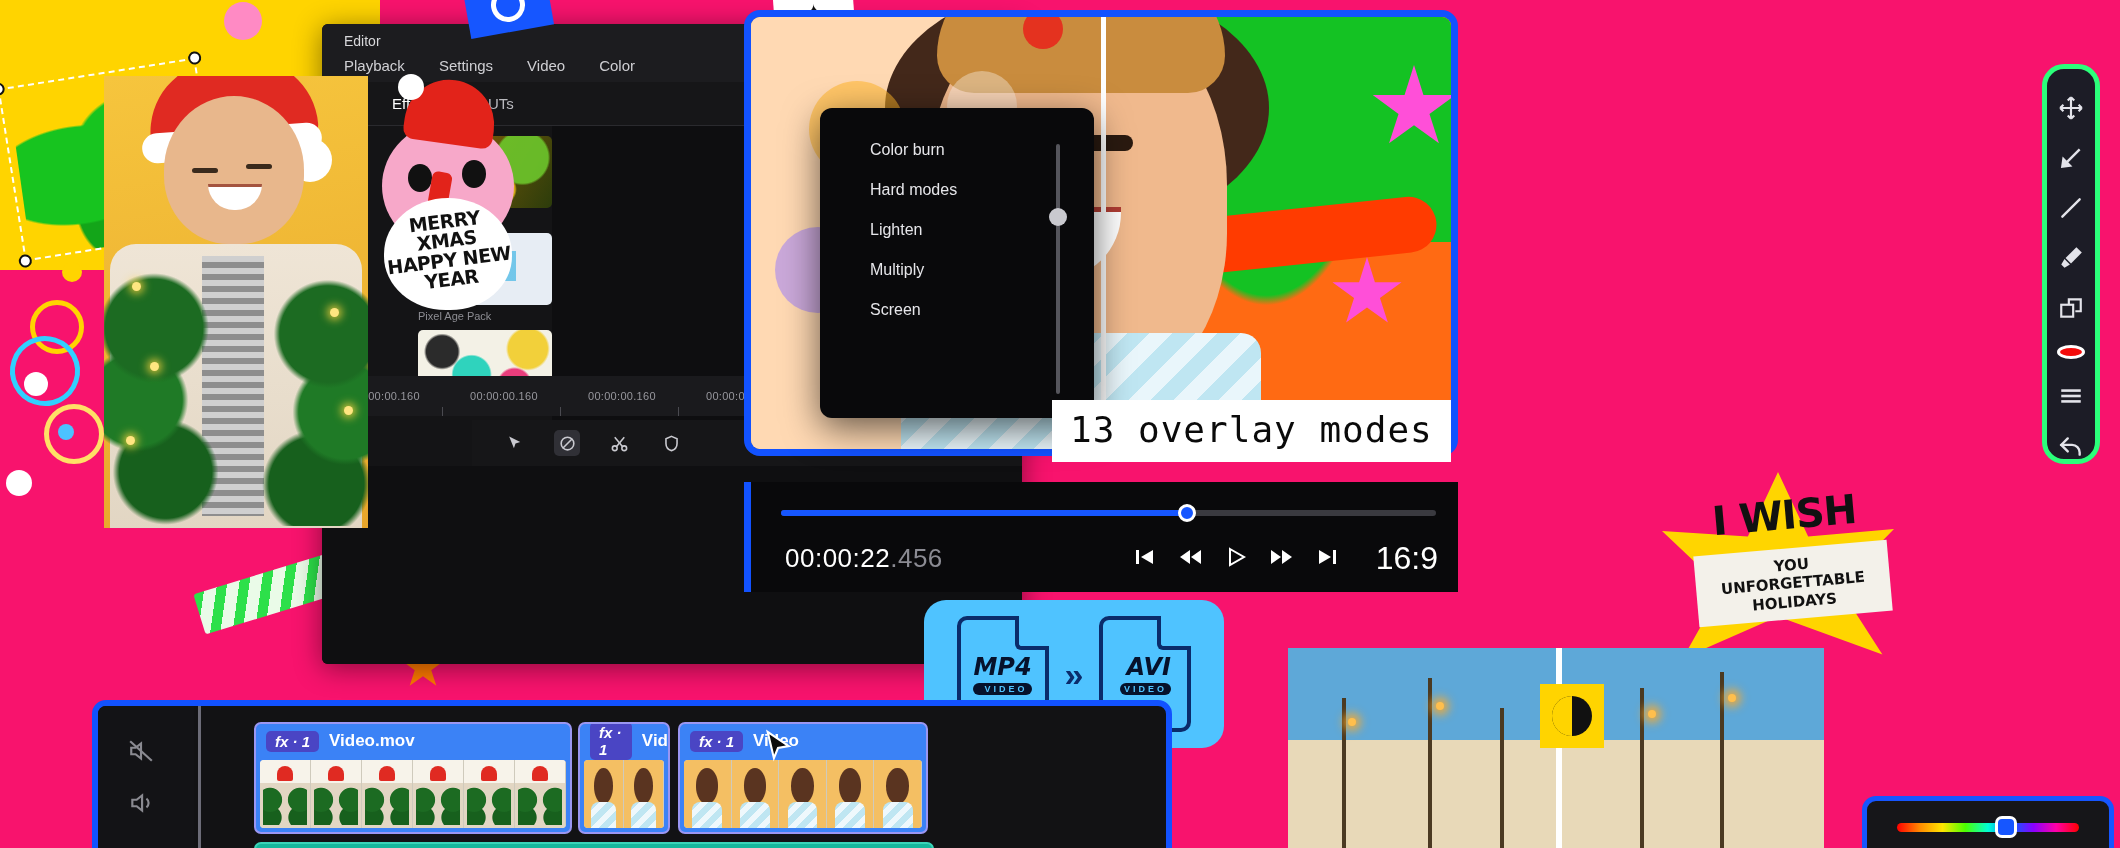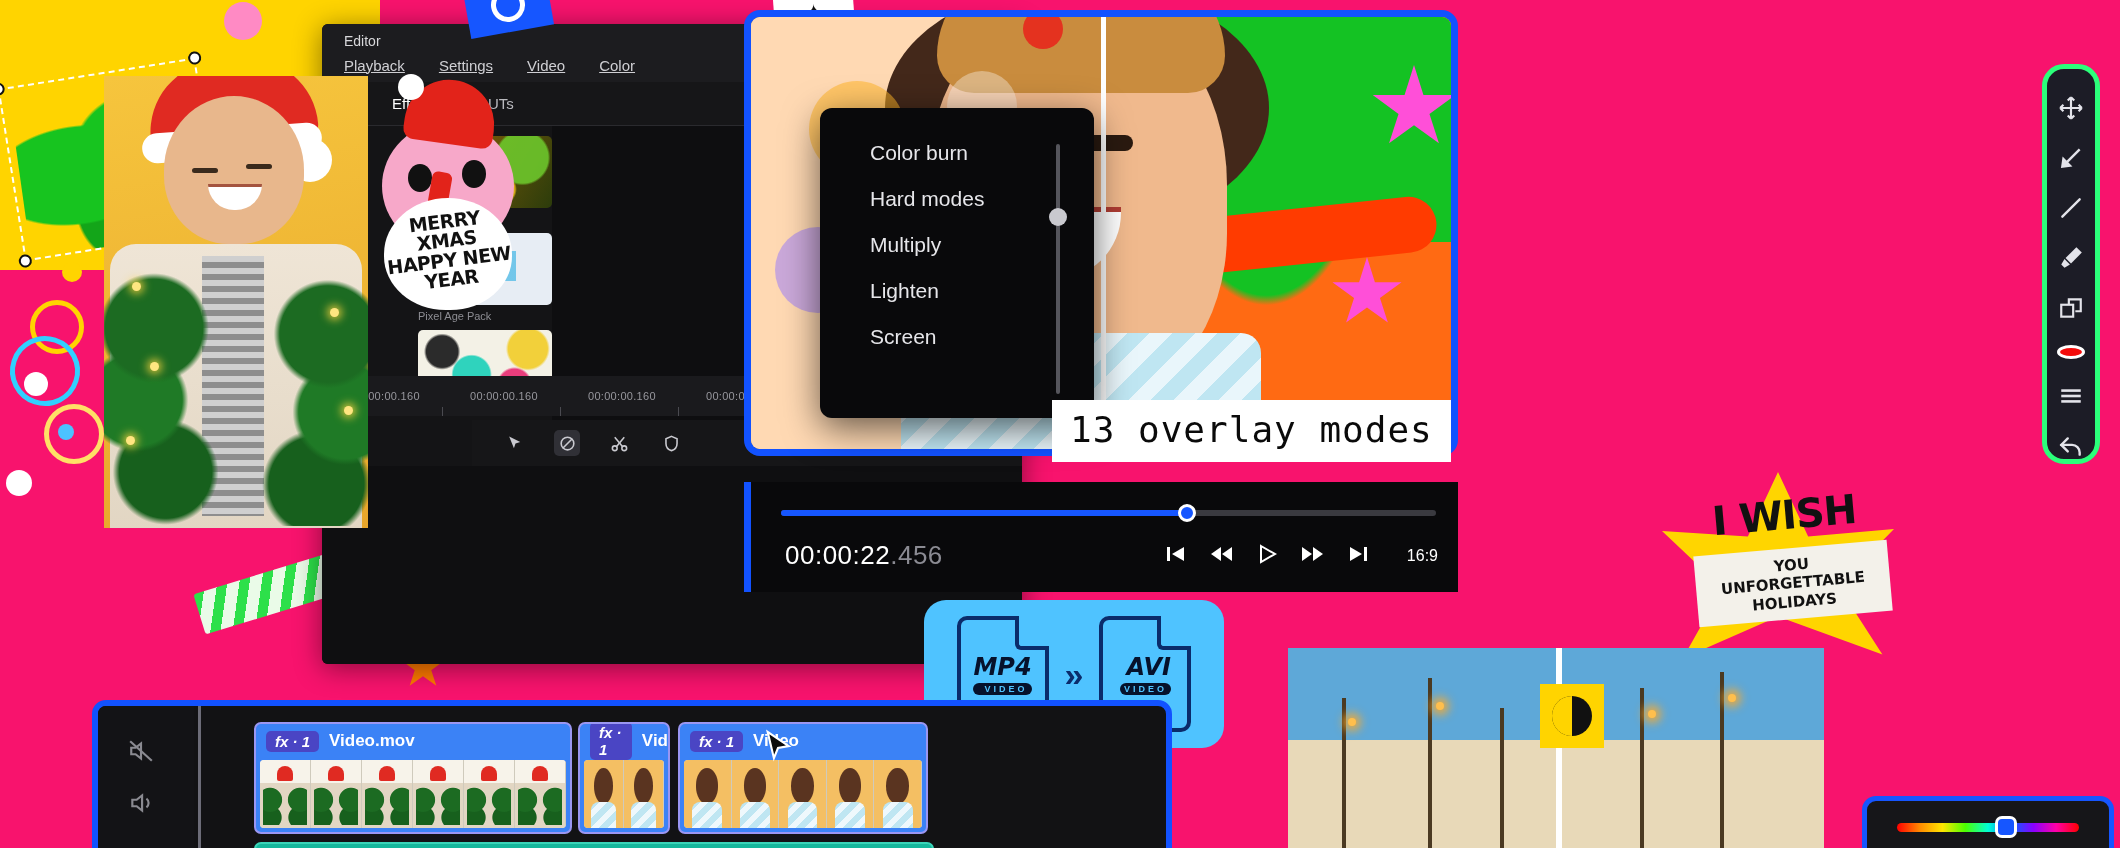--- a/index.html
+++ b/index.html
@@ -54,7 +54,7 @@
   }
   .menubar .app-title { font-size: 14px; color: #d8d8db; margin-bottom: 8px; margin-left: 8px;}
   .menu-items { display: flex; gap: 34px; font-size: 15px; color: #cfcfd3; margin-left: 8px;}
-  .menu-items span { cursor: default; text-decoration: underline; }
+  .menu-items span { cursor: default; }
 
   .tabsrow {
     height: 44px; background: #161618; display: flex; align-items: center;

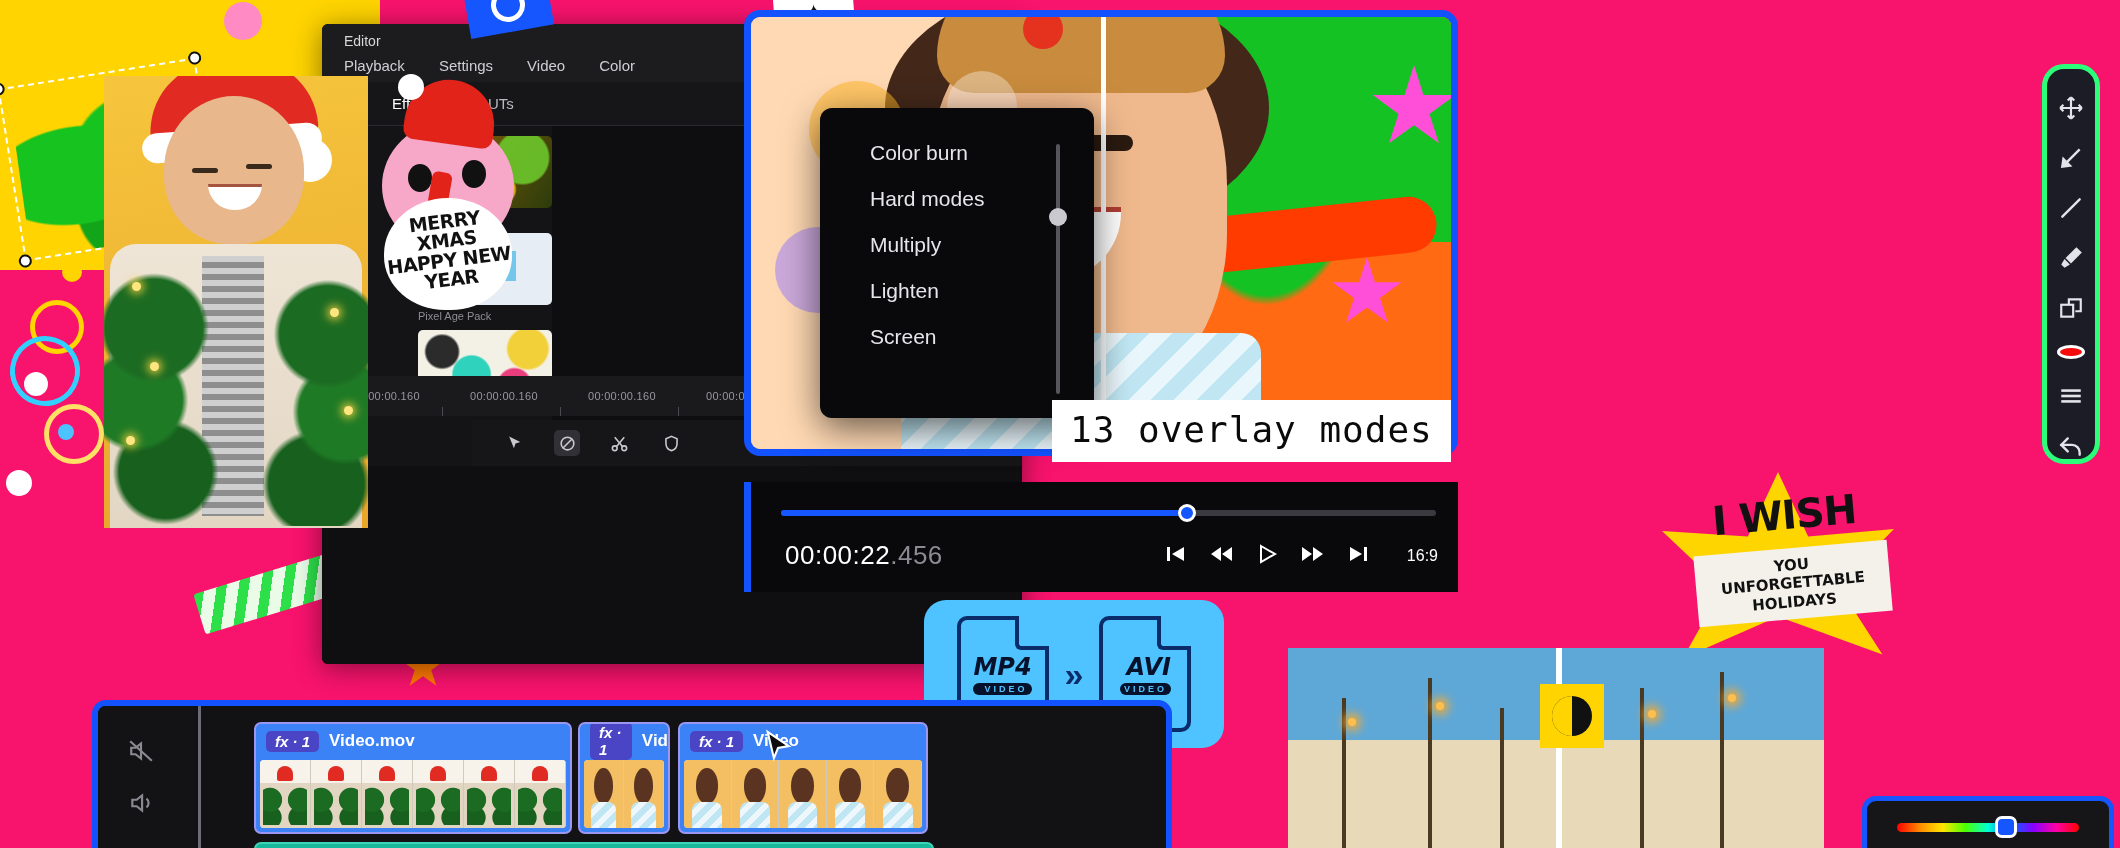--- a/index.html
+++ b/index.html
@@ -249,7 +249,7 @@
     background:#09090b; border-radius:12px; padding:22px 0 0 0;
     box-shadow: 0 10px 36px rgba(0,0,0,.6);
   }
-  .blend-item { font-size:21px; color:#e6e6ea; padding:11px 0 11px 50px; }
+  .blend-item { font-size:16px; color:#e6e6ea; padding:11px 0 11px 50px; }
   .blend-scroll {
     position:absolute; right:34px; top:36px; bottom:24px; width:4px; background:#55555c; border-radius:2px;
   }

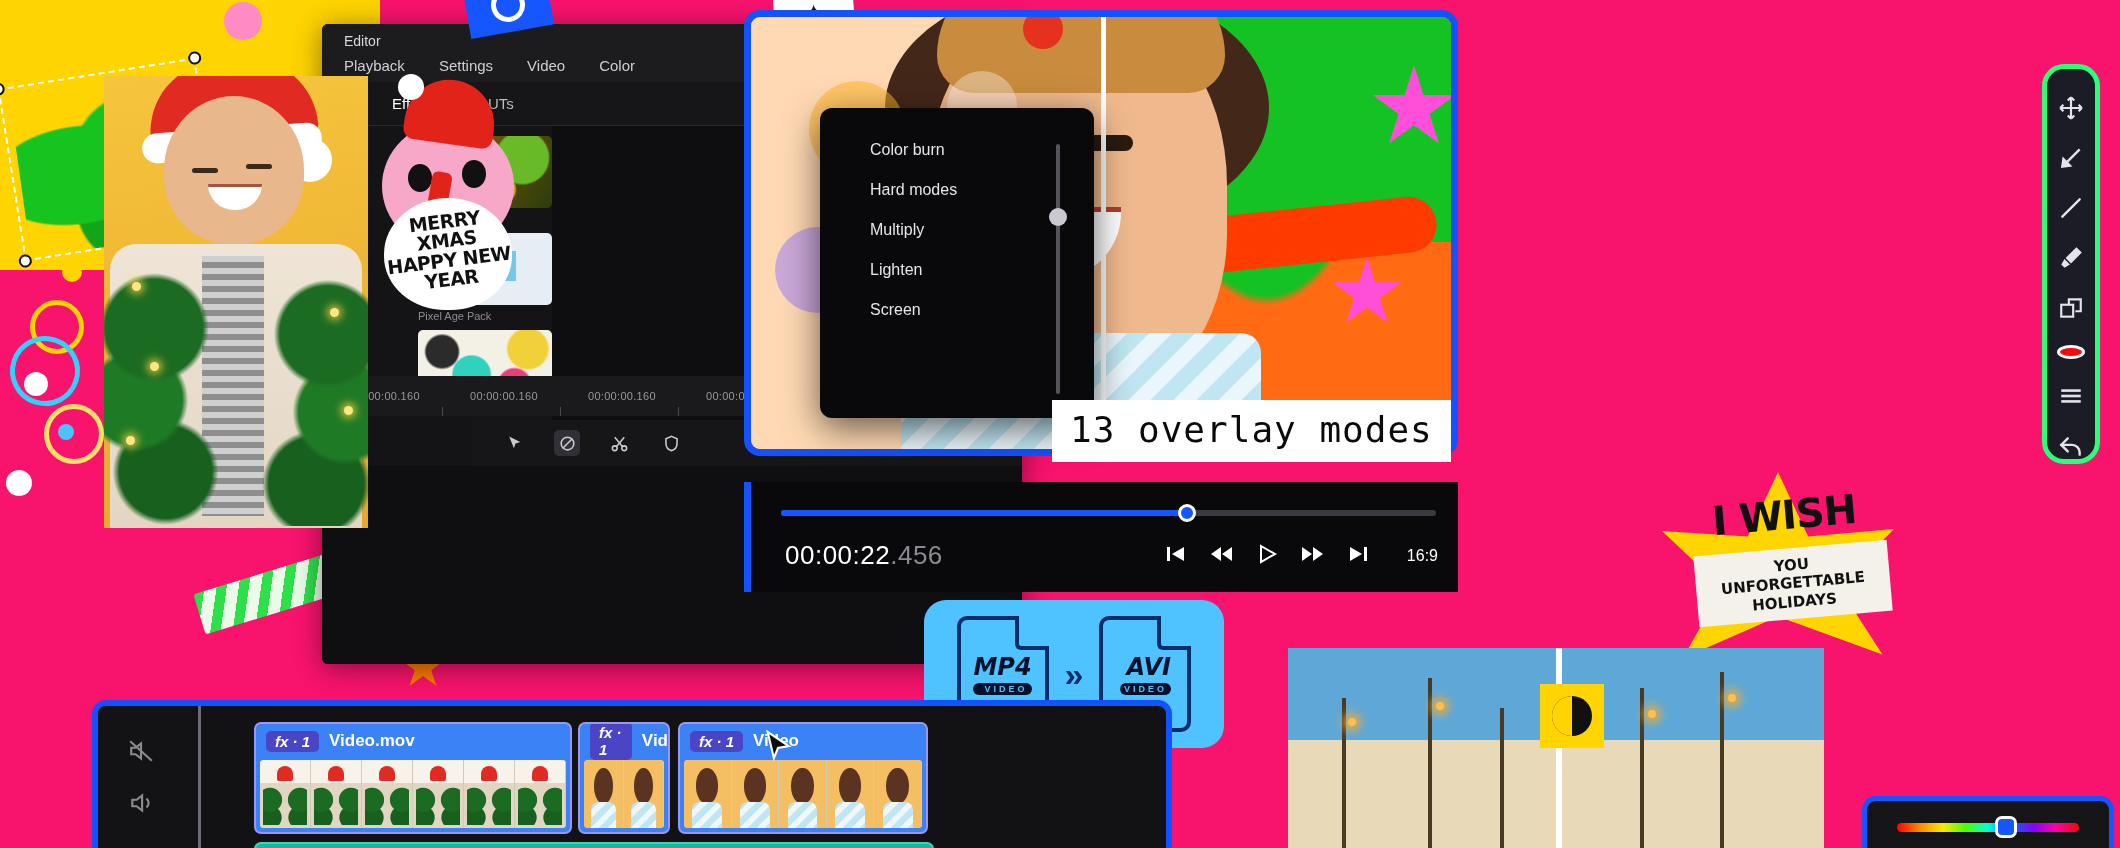--- a/index.html
+++ b/index.html
@@ -642,8 +642,8 @@
   <div class="blend-menu">
     <div class="blend-item">Color burn</div>
     <div class="blend-item">Hard modes</div>
+    <div class="blend-item">Lighten</div>
     <div class="blend-item">Multiply</div>
-    <div class="blend-item">Lighten</div>
     <div class="blend-item">Screen</div>
     <div class="blend-scroll">
       <div class="blend-thumb"></div>

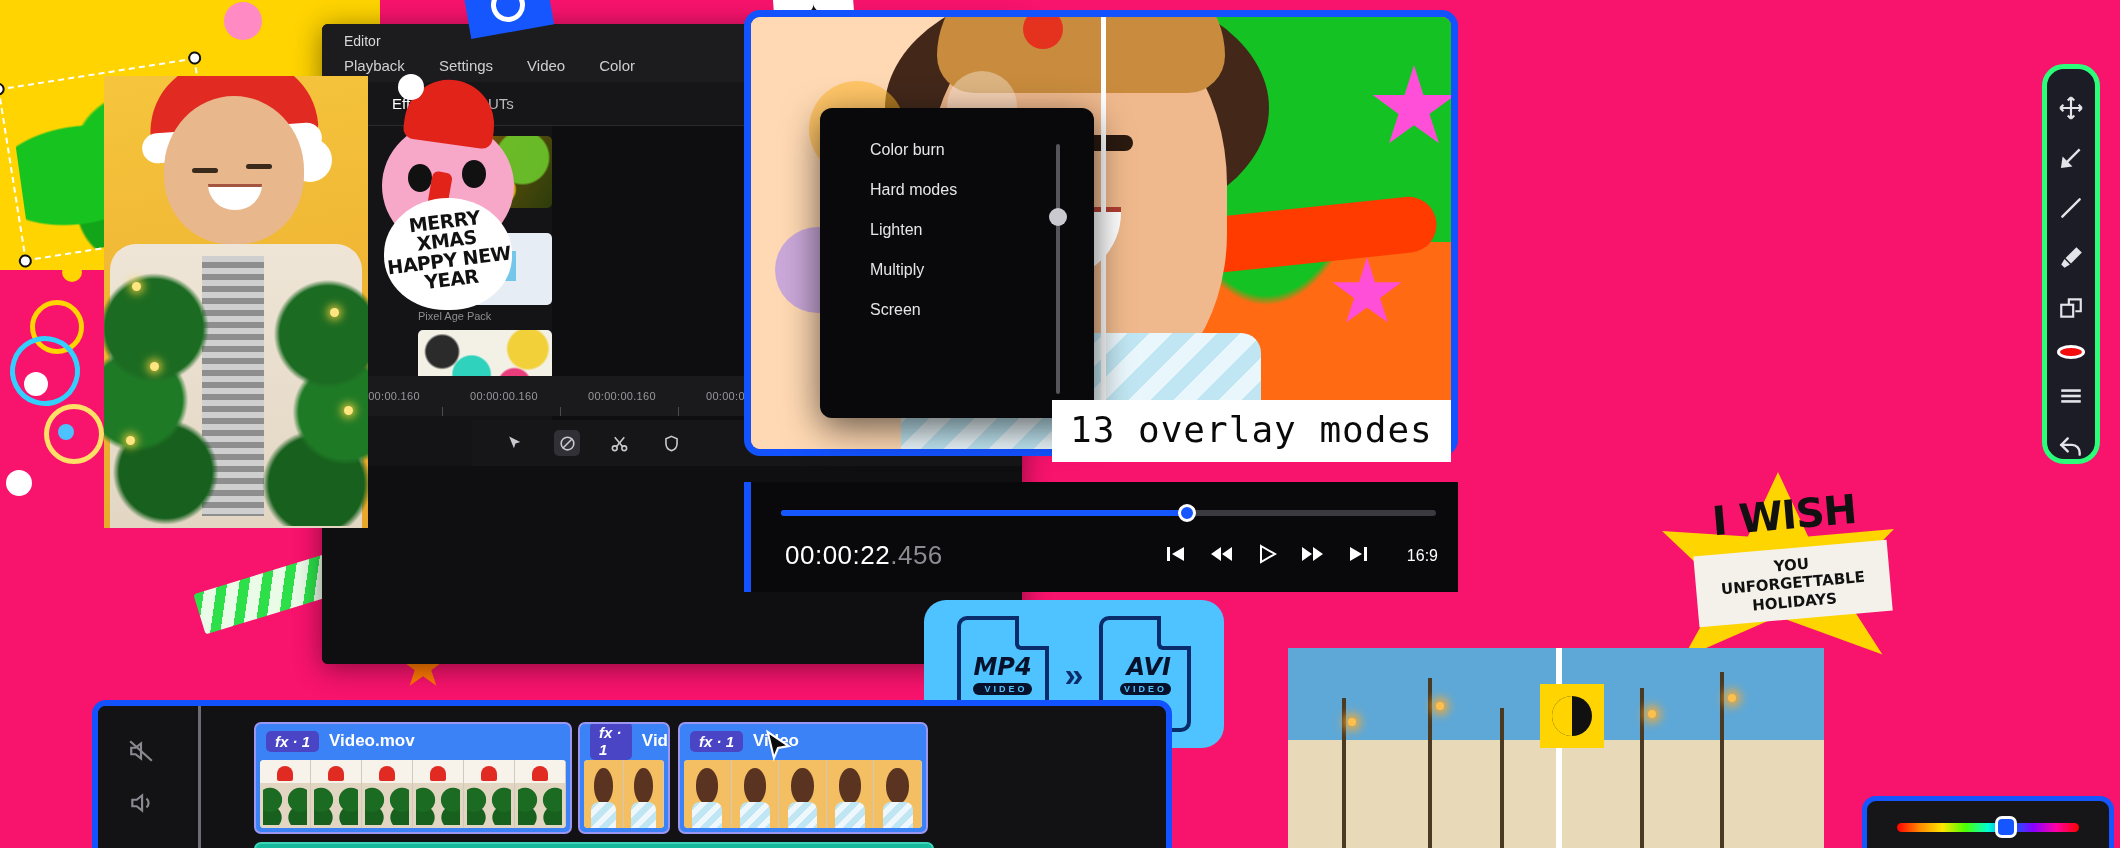--- a/index.html
+++ b/index.html
@@ -241,7 +241,7 @@
   .timecode .ms { color:#8b8b93; }
   .transport { margin-left:auto; display:flex; align-items:center; gap:22px; color:#fff; }
   .transport svg { width:24px; height:24px; }
-  .aspect { margin-left:36px; font-size:16px; color:#fff; }
+  .aspect { margin-left:36px; font-size:32px; color:#fff; }
 
   
   .blend-menu {

